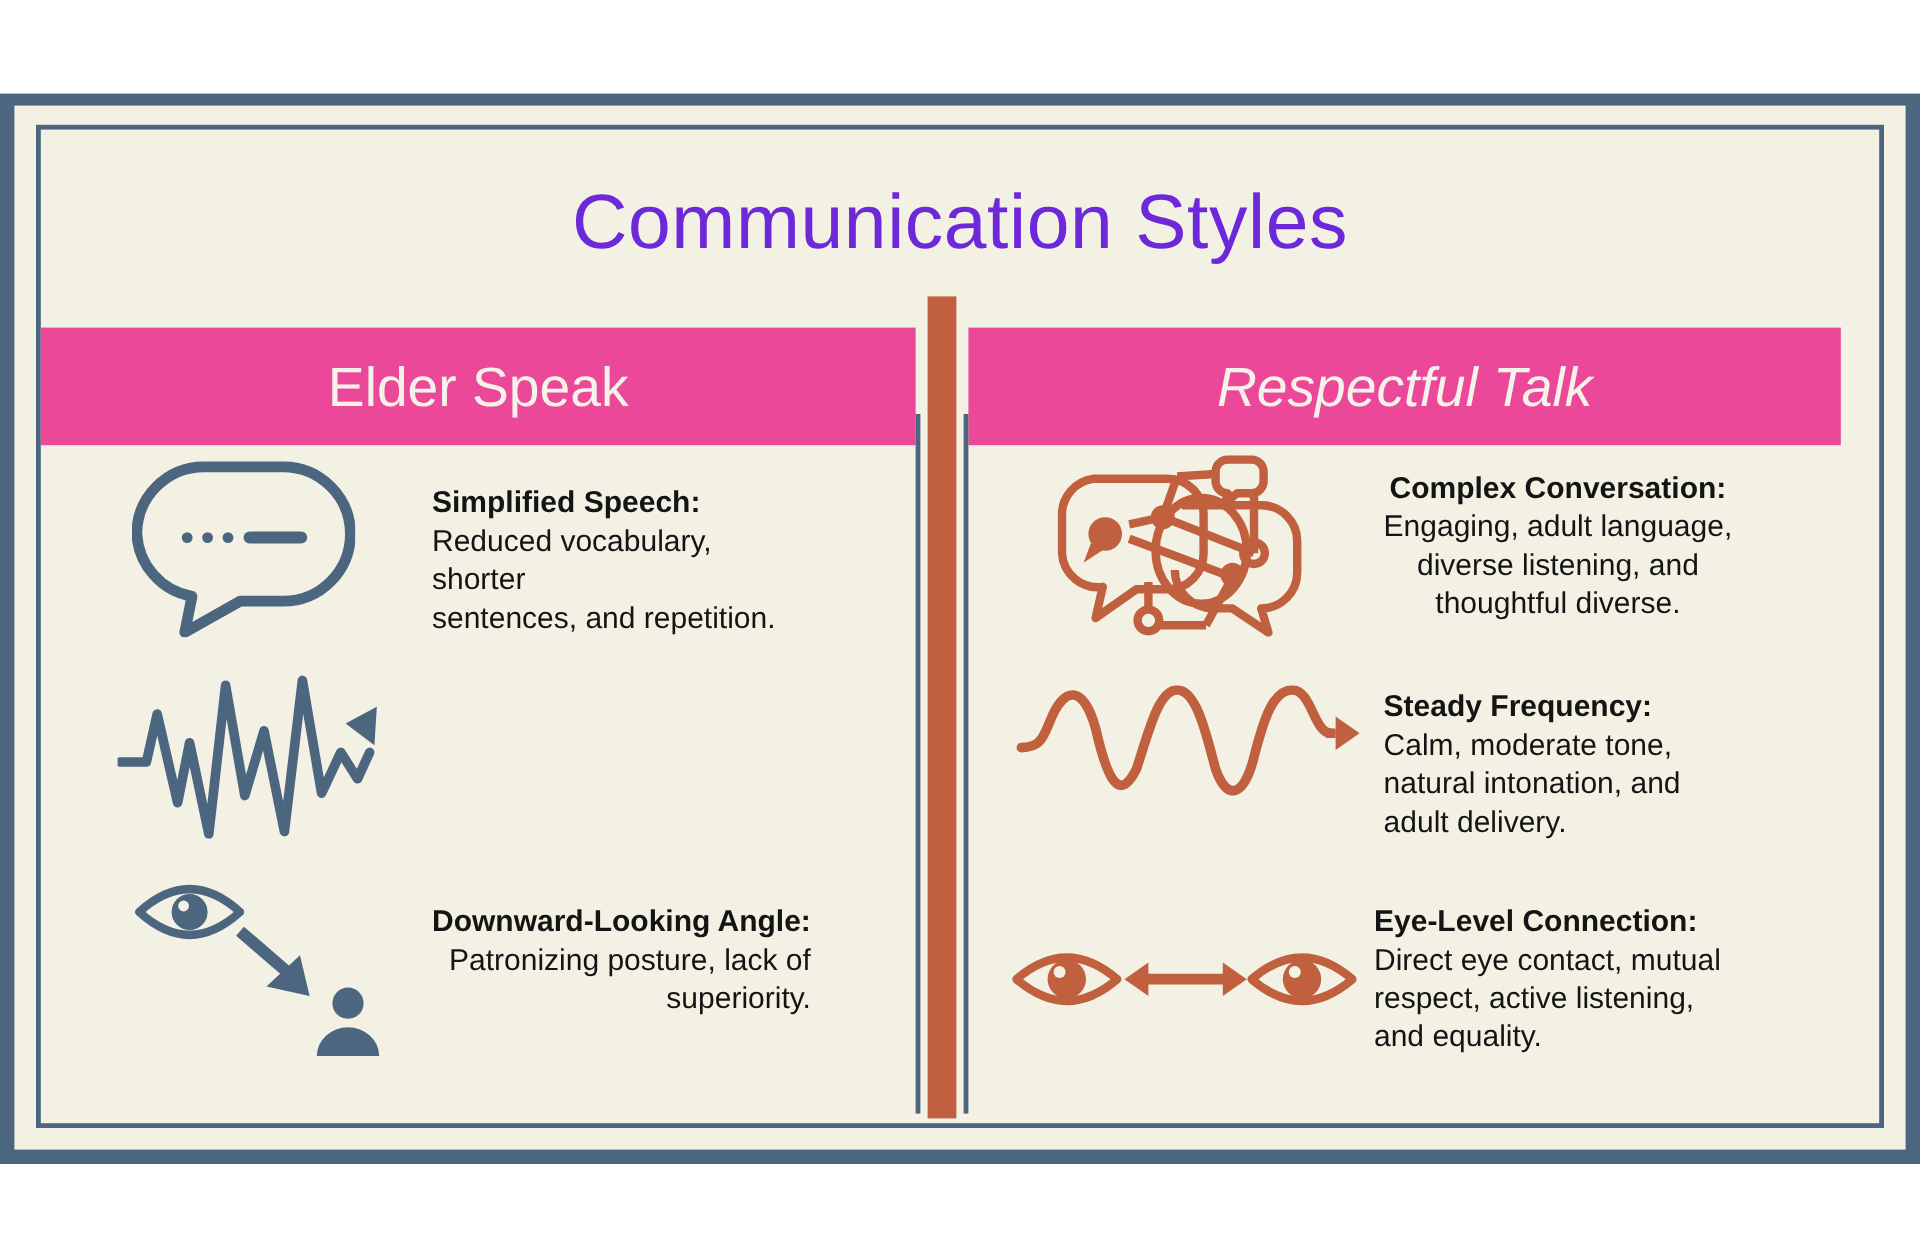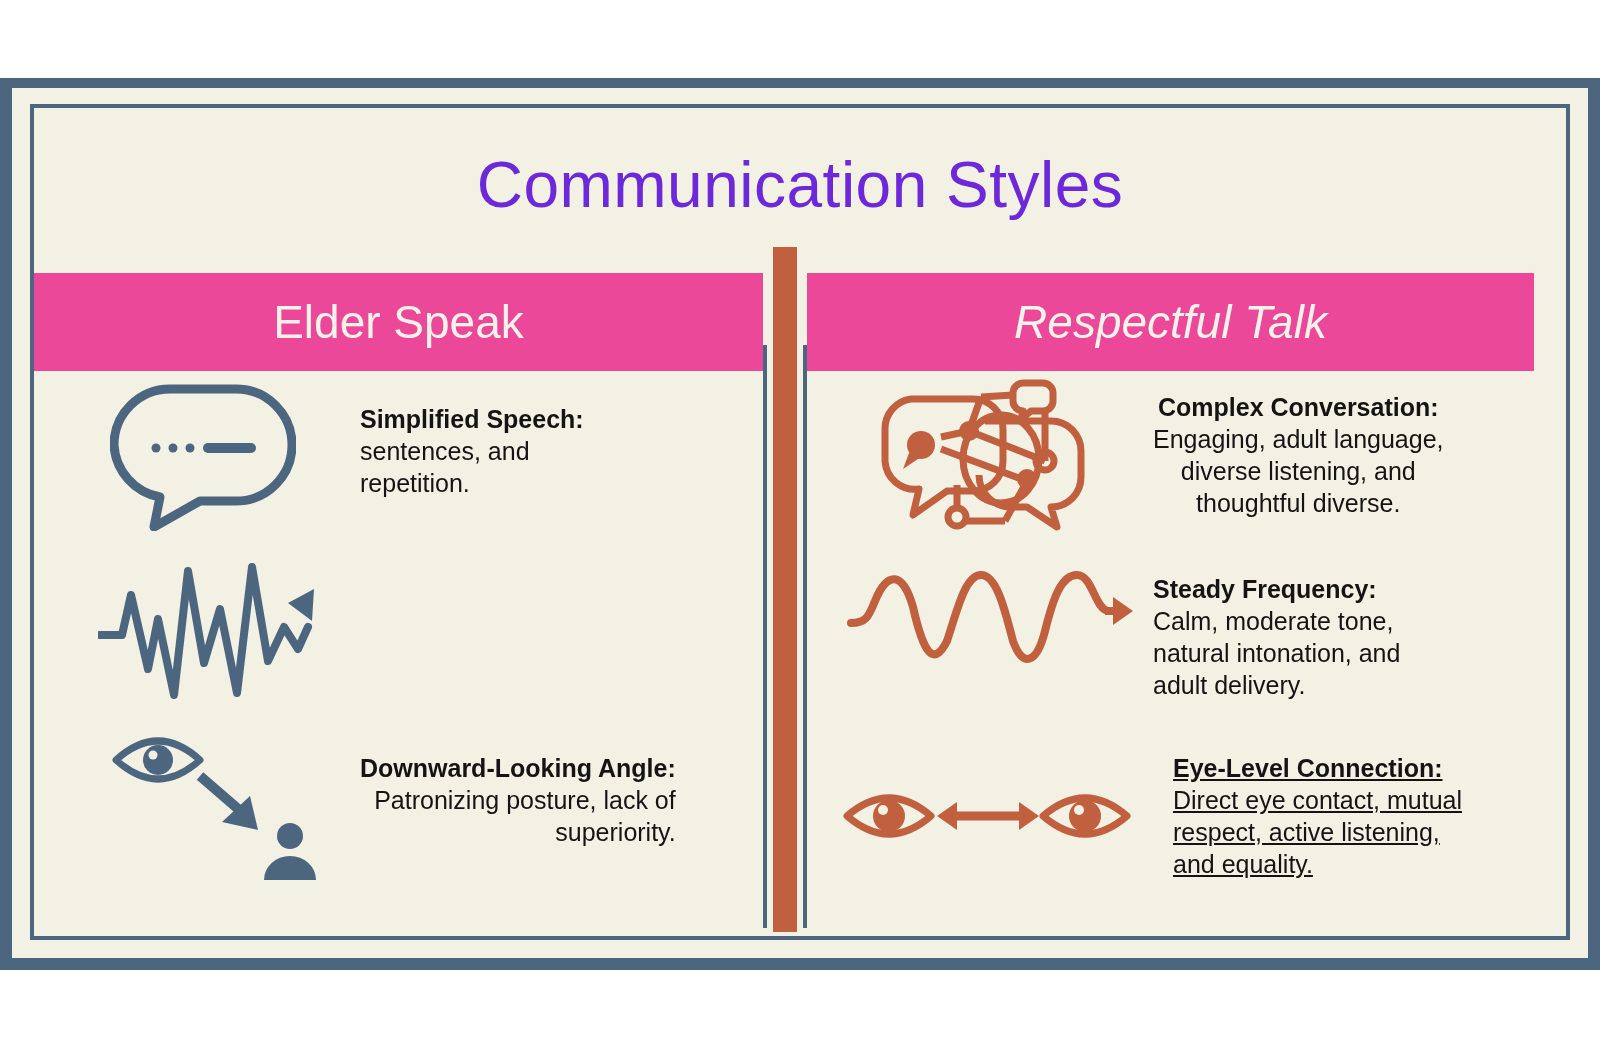--- a/index.html
+++ b/index.html
@@ -120,7 +120,7 @@
 
       <div class="col-box left">
 
-        <div class="item" style="left:0;top:0;width:604px;height:190px;">
+        <div class="item" style="left:0;top:0;width:604px;height:190px;padding-left:16px;">
           <svg class="icon" style="left:76px;top:36px;" width="186" height="150" viewBox="0 0 186 150">
             <path d="M60 8 H126 A56 56 0 0 1 182 64 A56 56 0 0 1 126 120 H90 L44 146 L50 116 A56 56 0 0 1 4 64 A56 56 0 0 1 60 8 Z" fill="none" stroke="#4c6680" stroke-width="9" stroke-linejoin="round"></path>
             <circle cx="46" cy="67" r="4.5" fill="#4c6680"></circle>

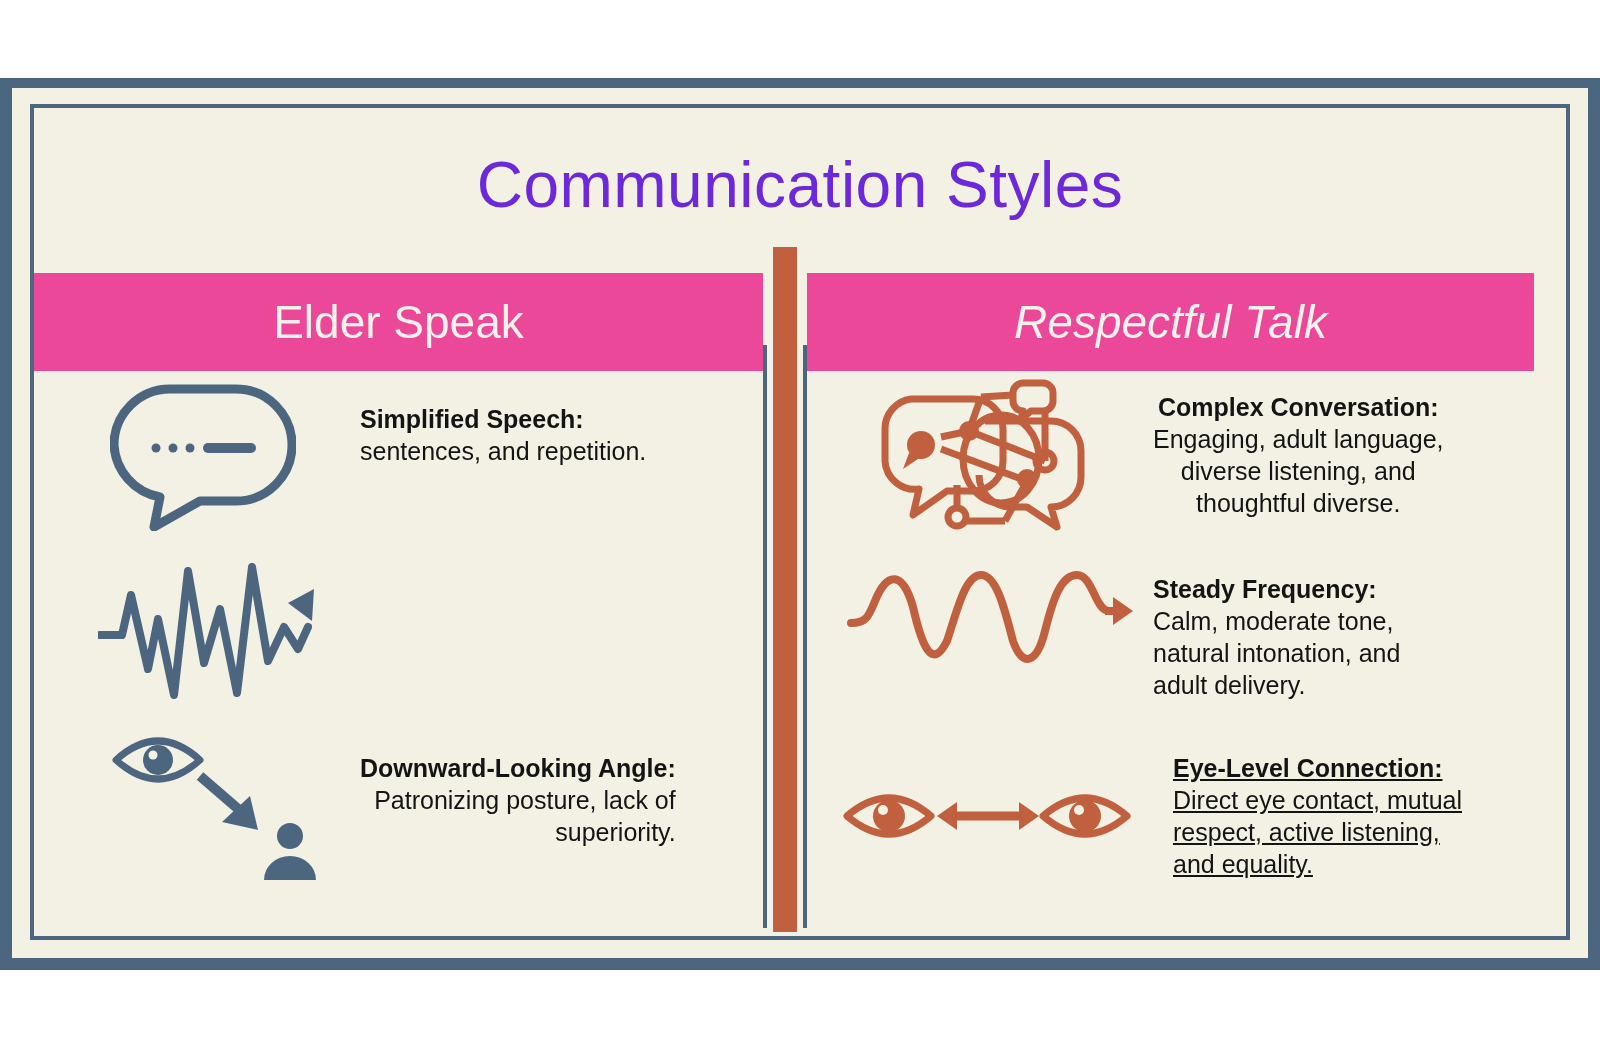--- a/index.html
+++ b/index.html
@@ -130,6 +130,7 @@
           </svg>
           <div class="text" style="left:326px;top:58px;">
             <span class="label">Simplified Speech:</span>
+            <span class="desc">Reduced vocabulary, shorter</span>
             <span class="desc">sentences, and repetition.</span>
           </div>
         </div>

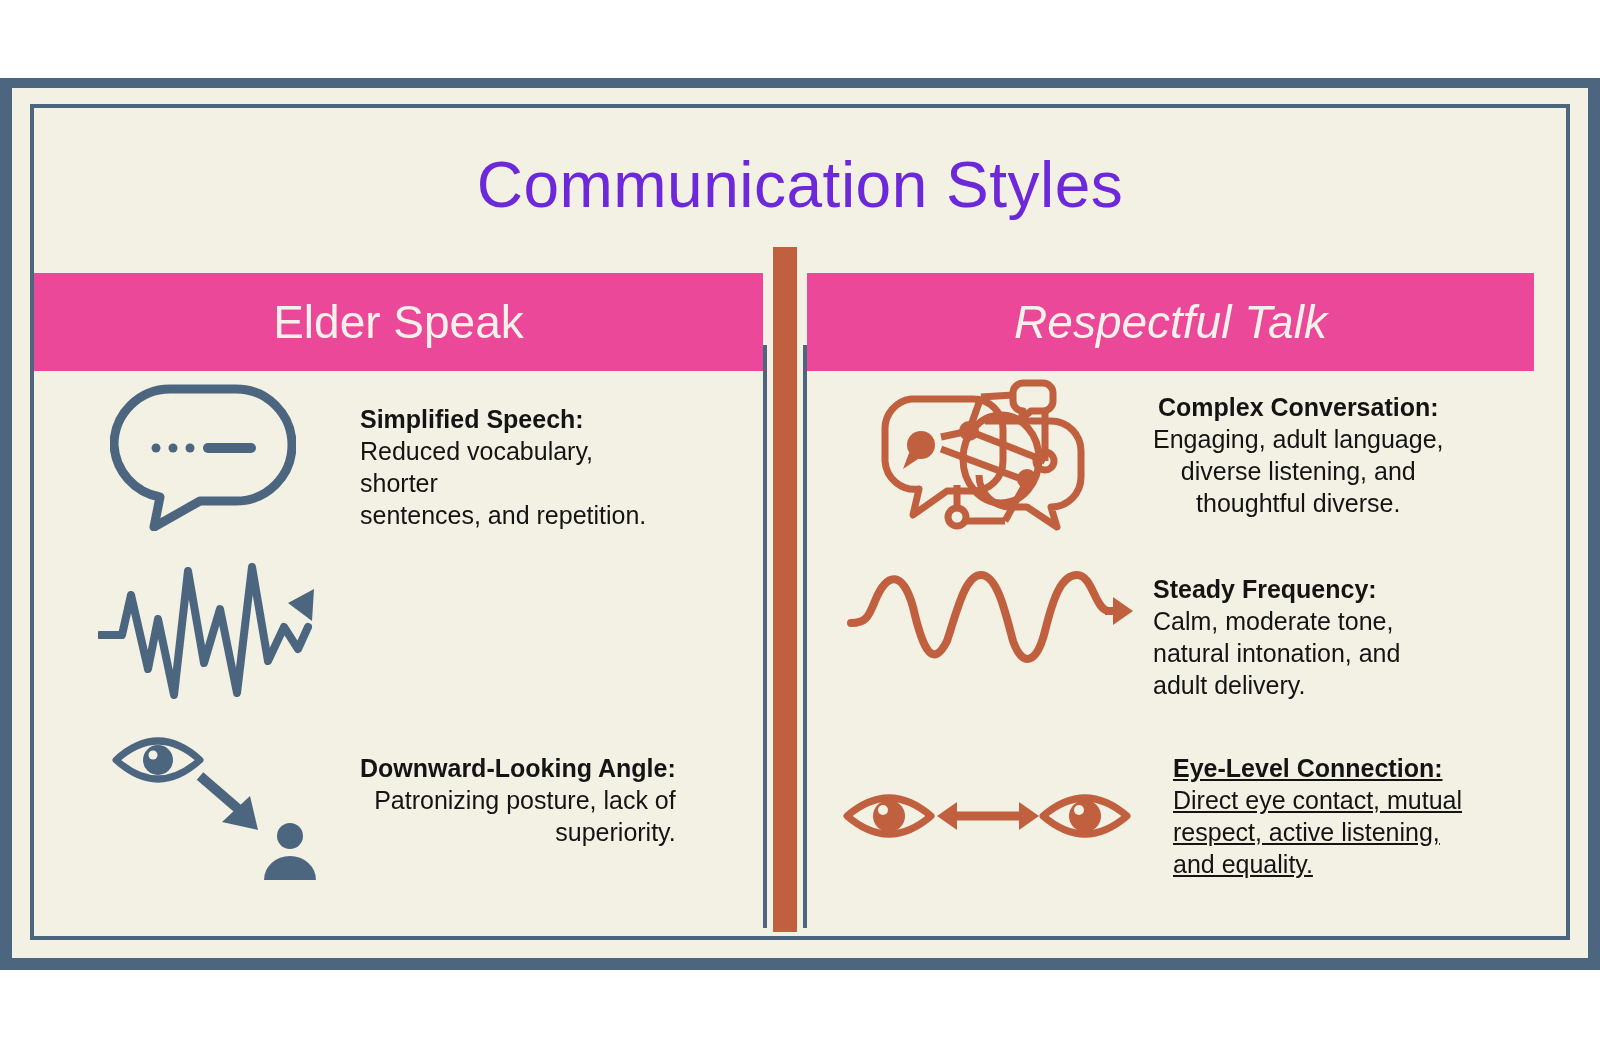--- a/index.html
+++ b/index.html
@@ -226,7 +226,7 @@
               <circle cx="236" cy="24" r="5" fill="#f3f0e4"></circle>
             </g>
           </svg>
-          <div class="text" style="left:366px;top:42px;text-decoration:underline;">
+          <div class="text" style="left:338px;top:42px;">
             <span class="label">Eye-Level Connection:</span>
             <span class="desc">Direct eye contact, mutual</span>
             <span class="desc">respect, active listening,</span>

